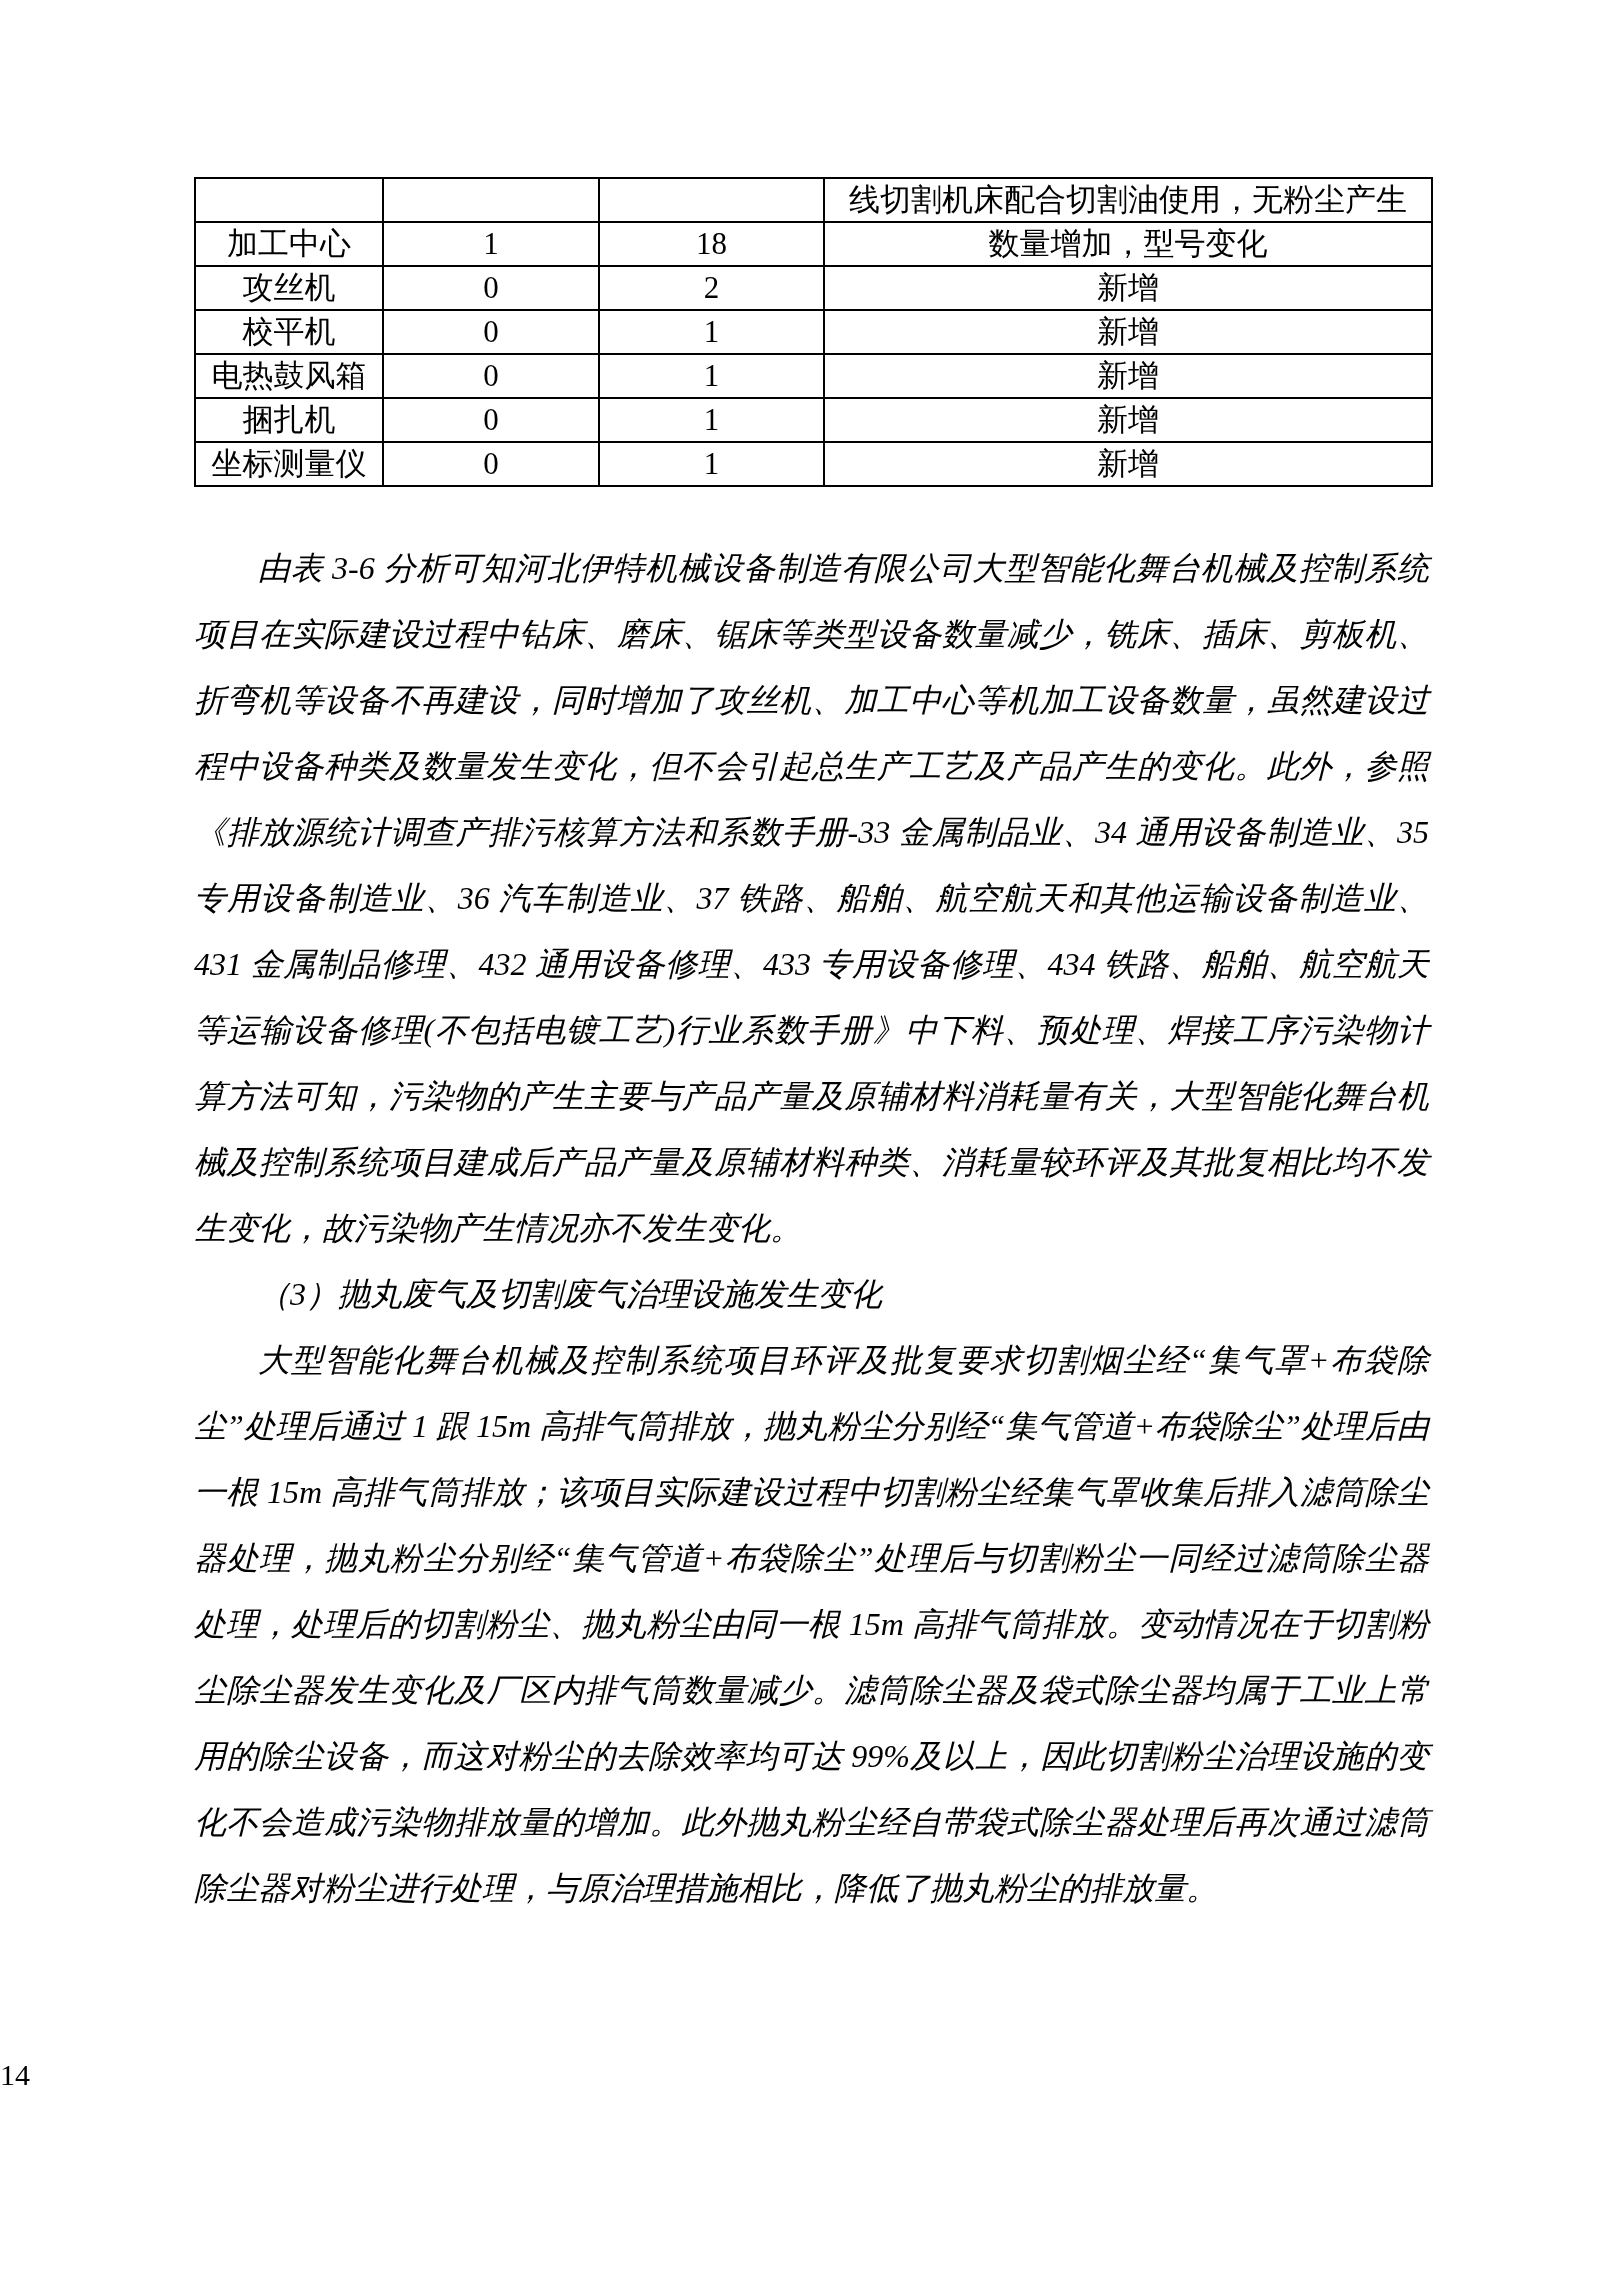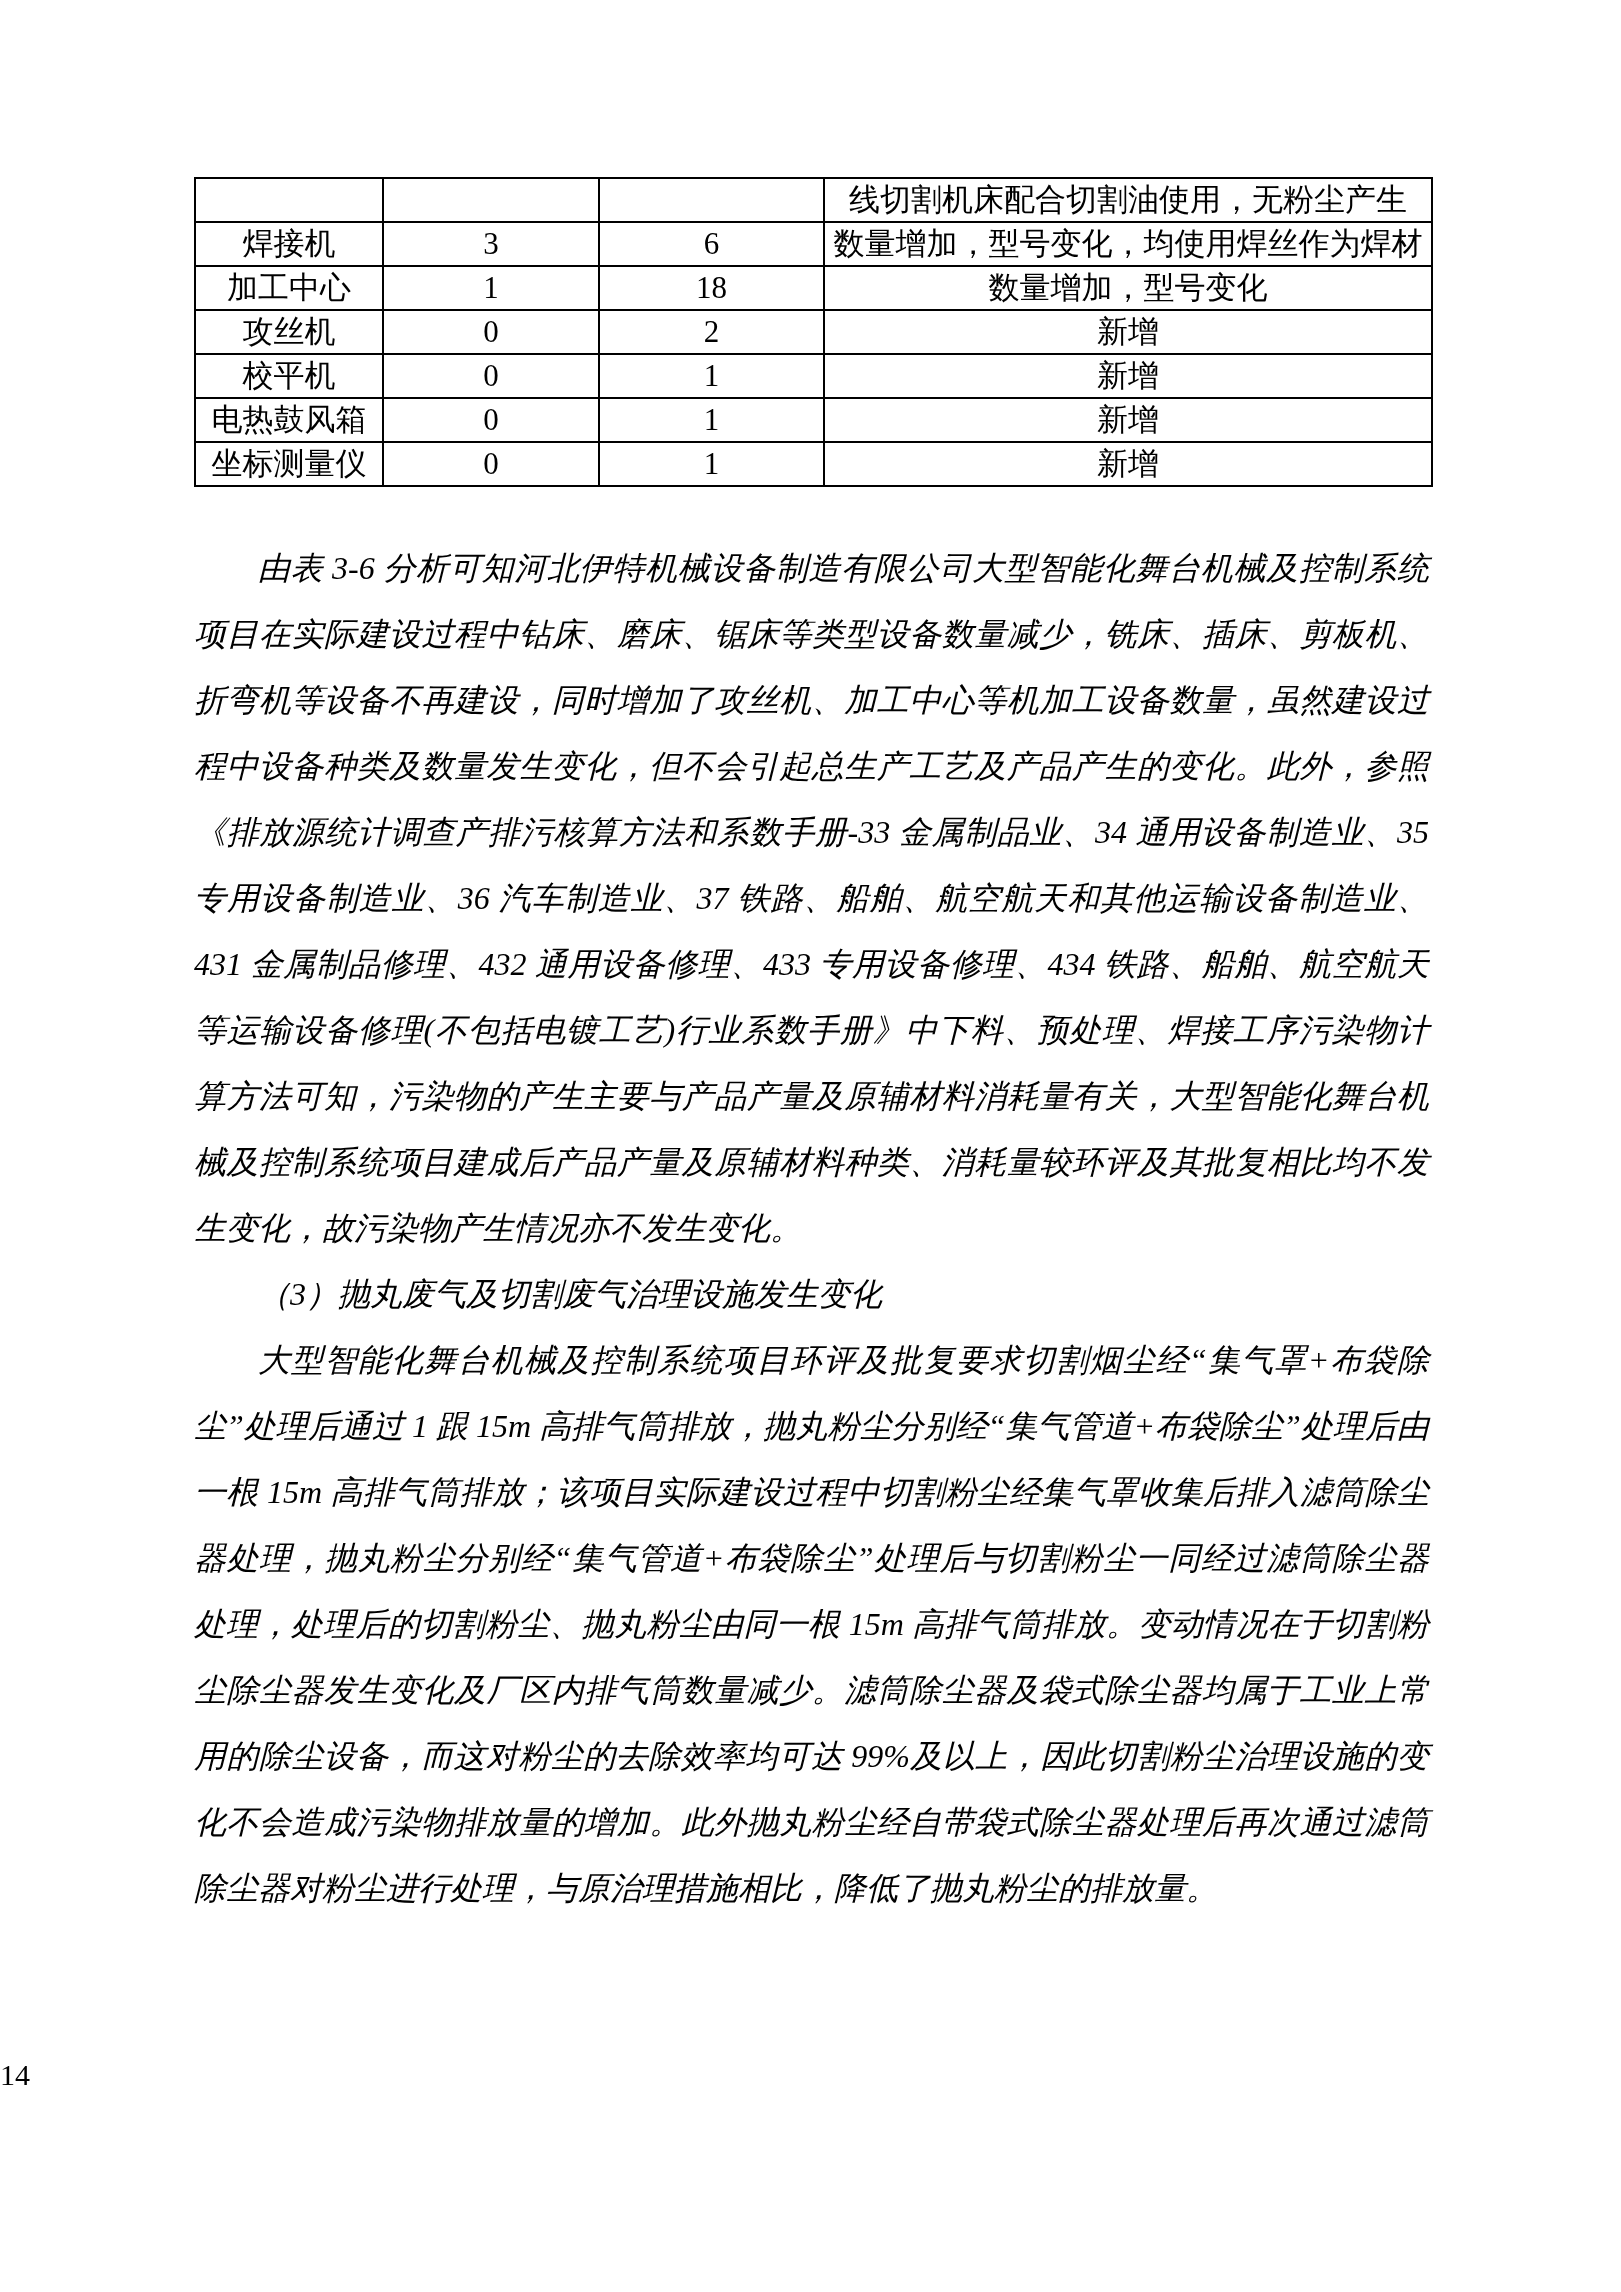--- a/index.html
+++ b/index.html
@@ -75,12 +75,6 @@
         <td>线切割机床配合切割油使用，无粉尘产生</td>
       </tr>
       <tr>
-        <td>焊接机</td>
-        <td>3</td>
-        <td>6</td>
-        <td>数量增加，型号变化，均使用焊丝作为焊材</td>
-      </tr>
-      <tr>
         <td>加工中心</td>
         <td>1</td>
         <td>18</td>

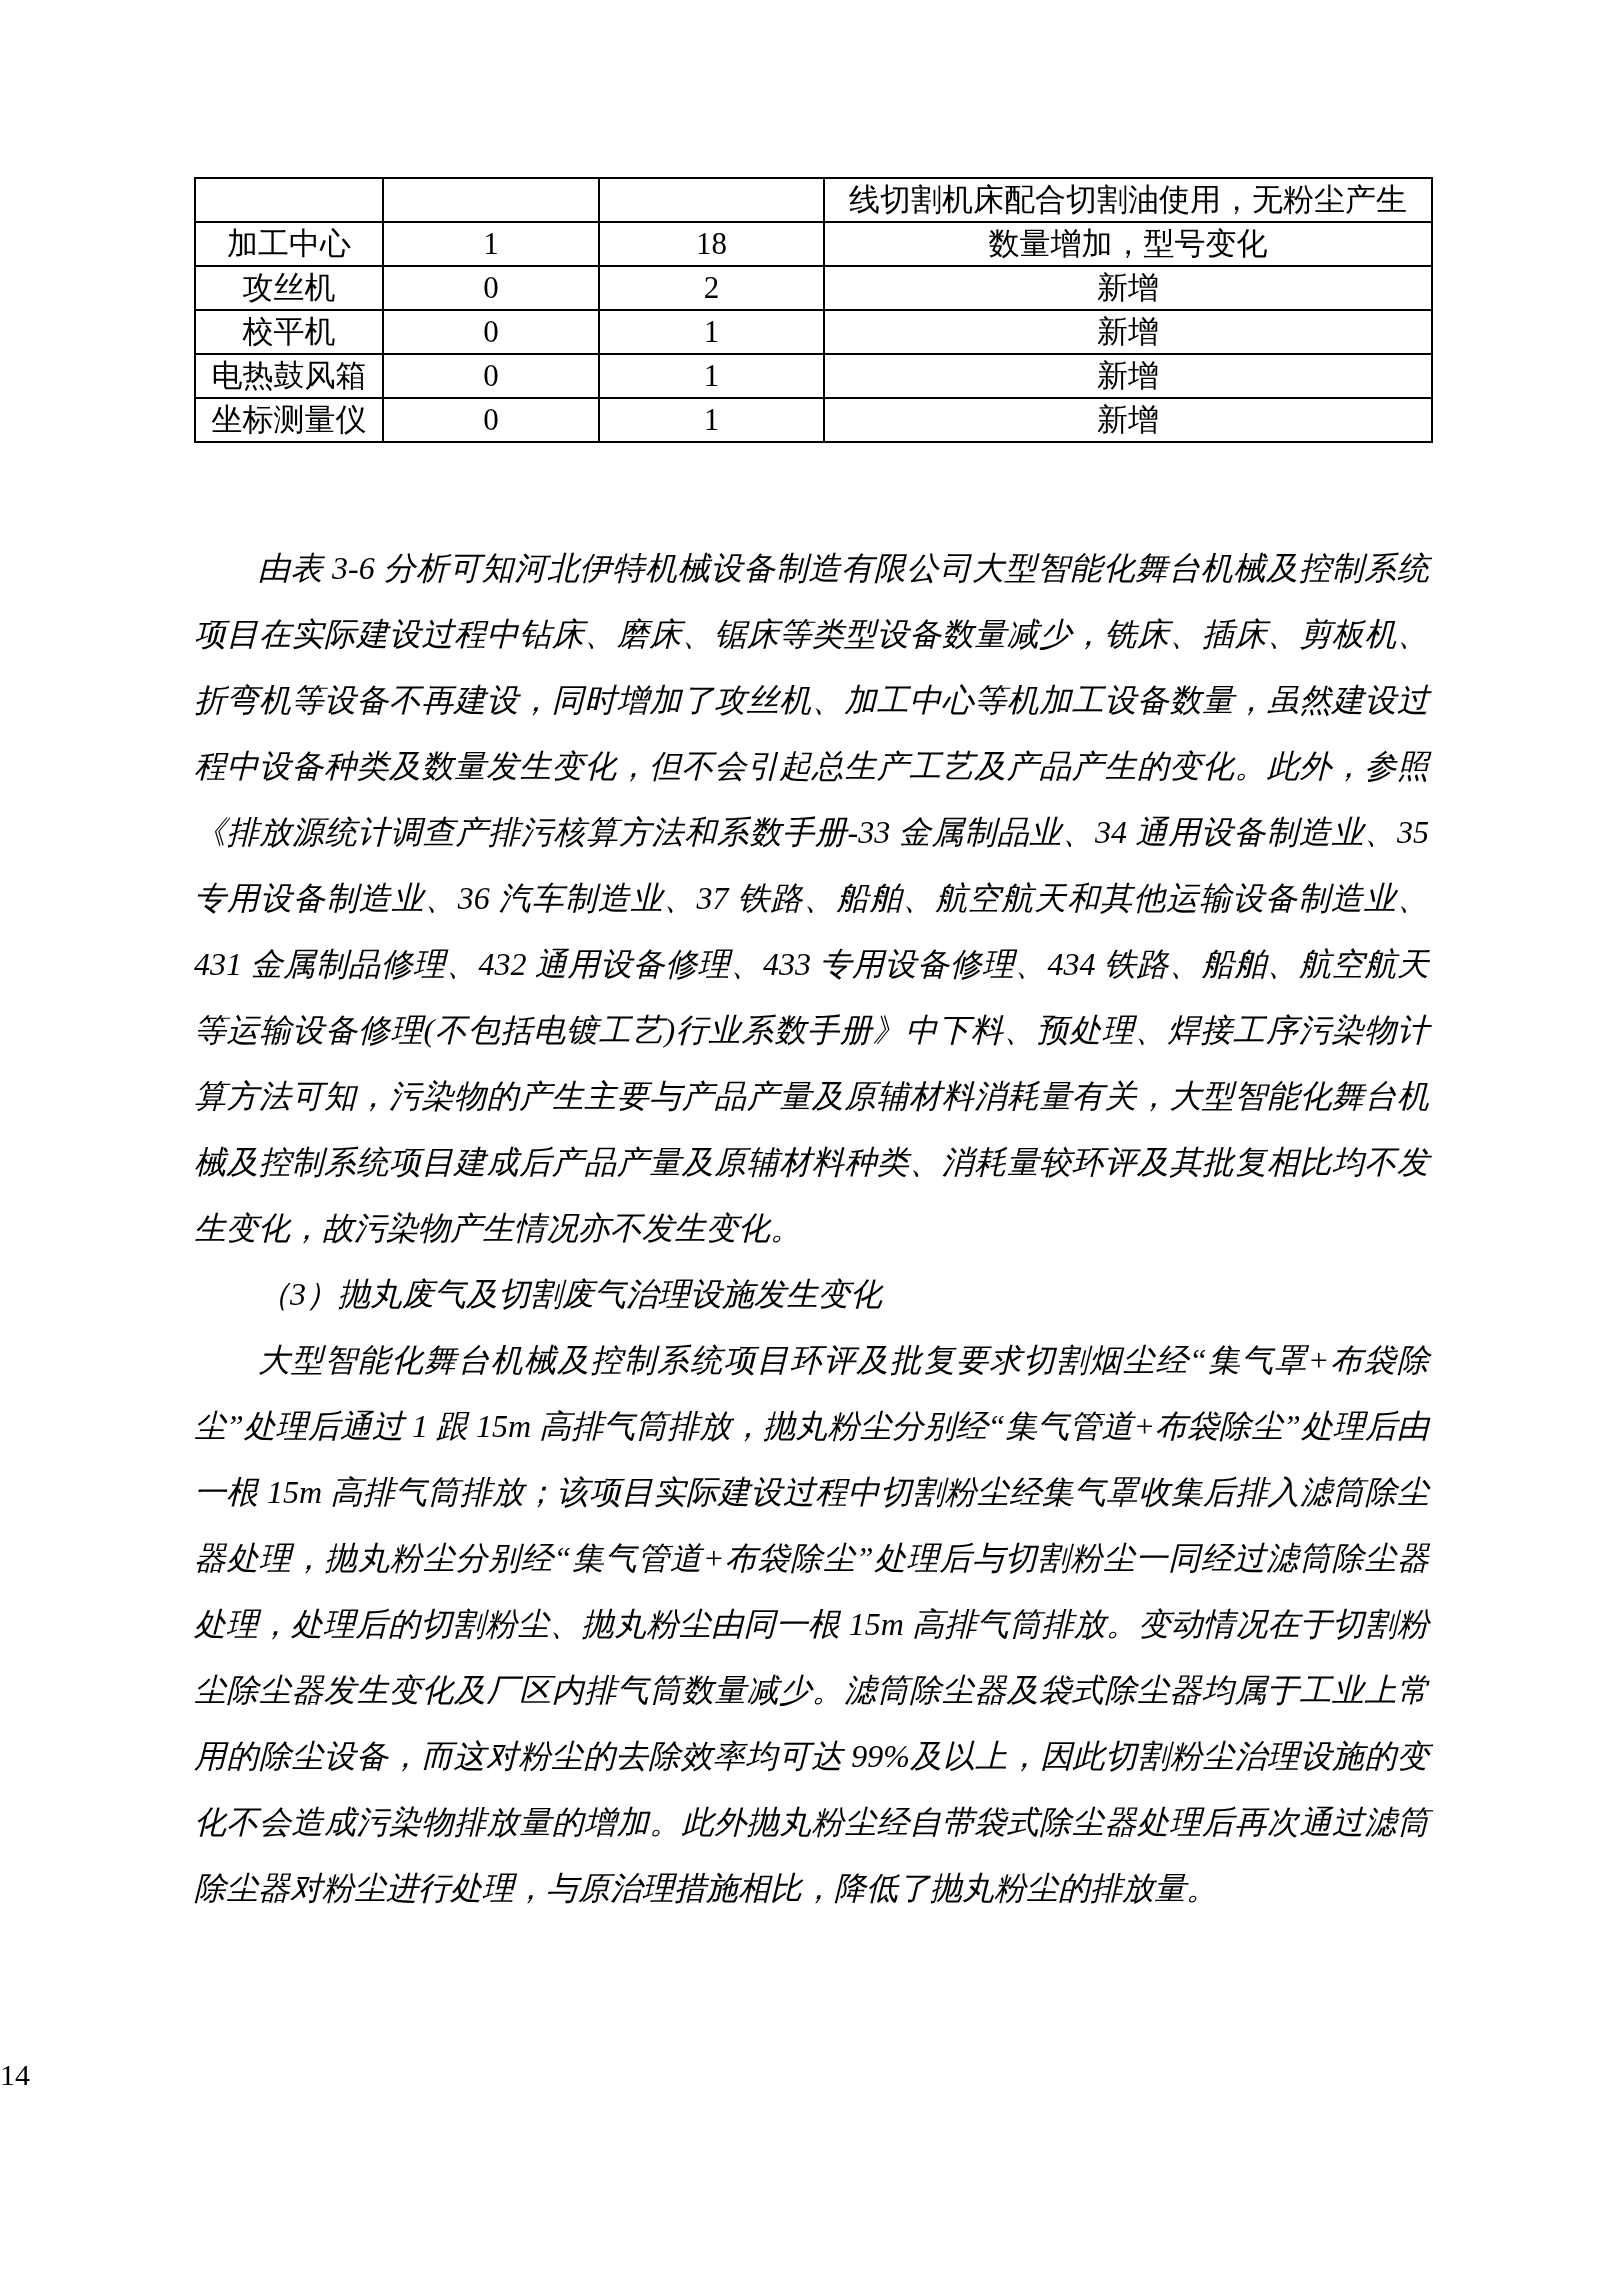--- a/index.html
+++ b/index.html
@@ -99,6 +99,12 @@
         <td>新增</td>
       </tr>
       <tr>
+        <td>捆扎机</td>
+        <td>0</td>
+        <td>1</td>
+        <td>新增</td>
+      </tr>
+      <tr>
         <td>坐标测量仪</td>
         <td>0</td>
         <td>1</td>

